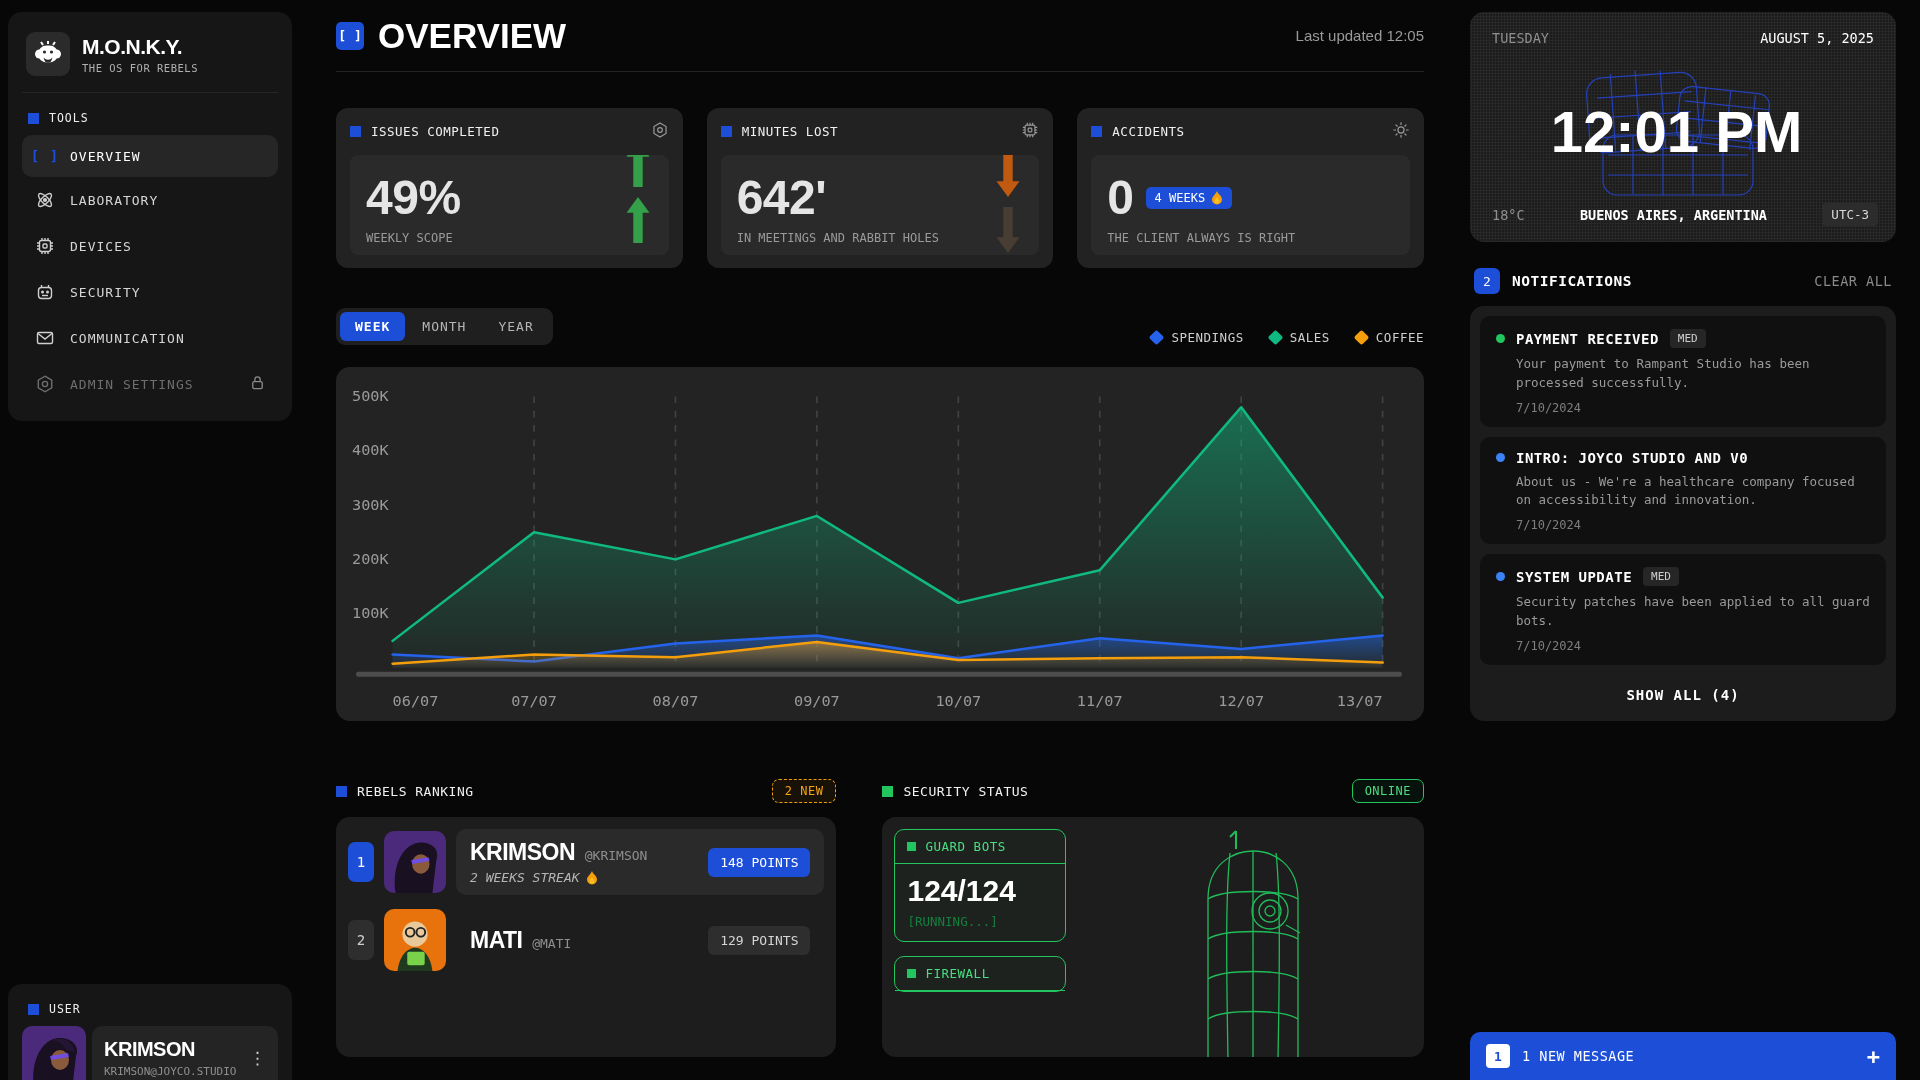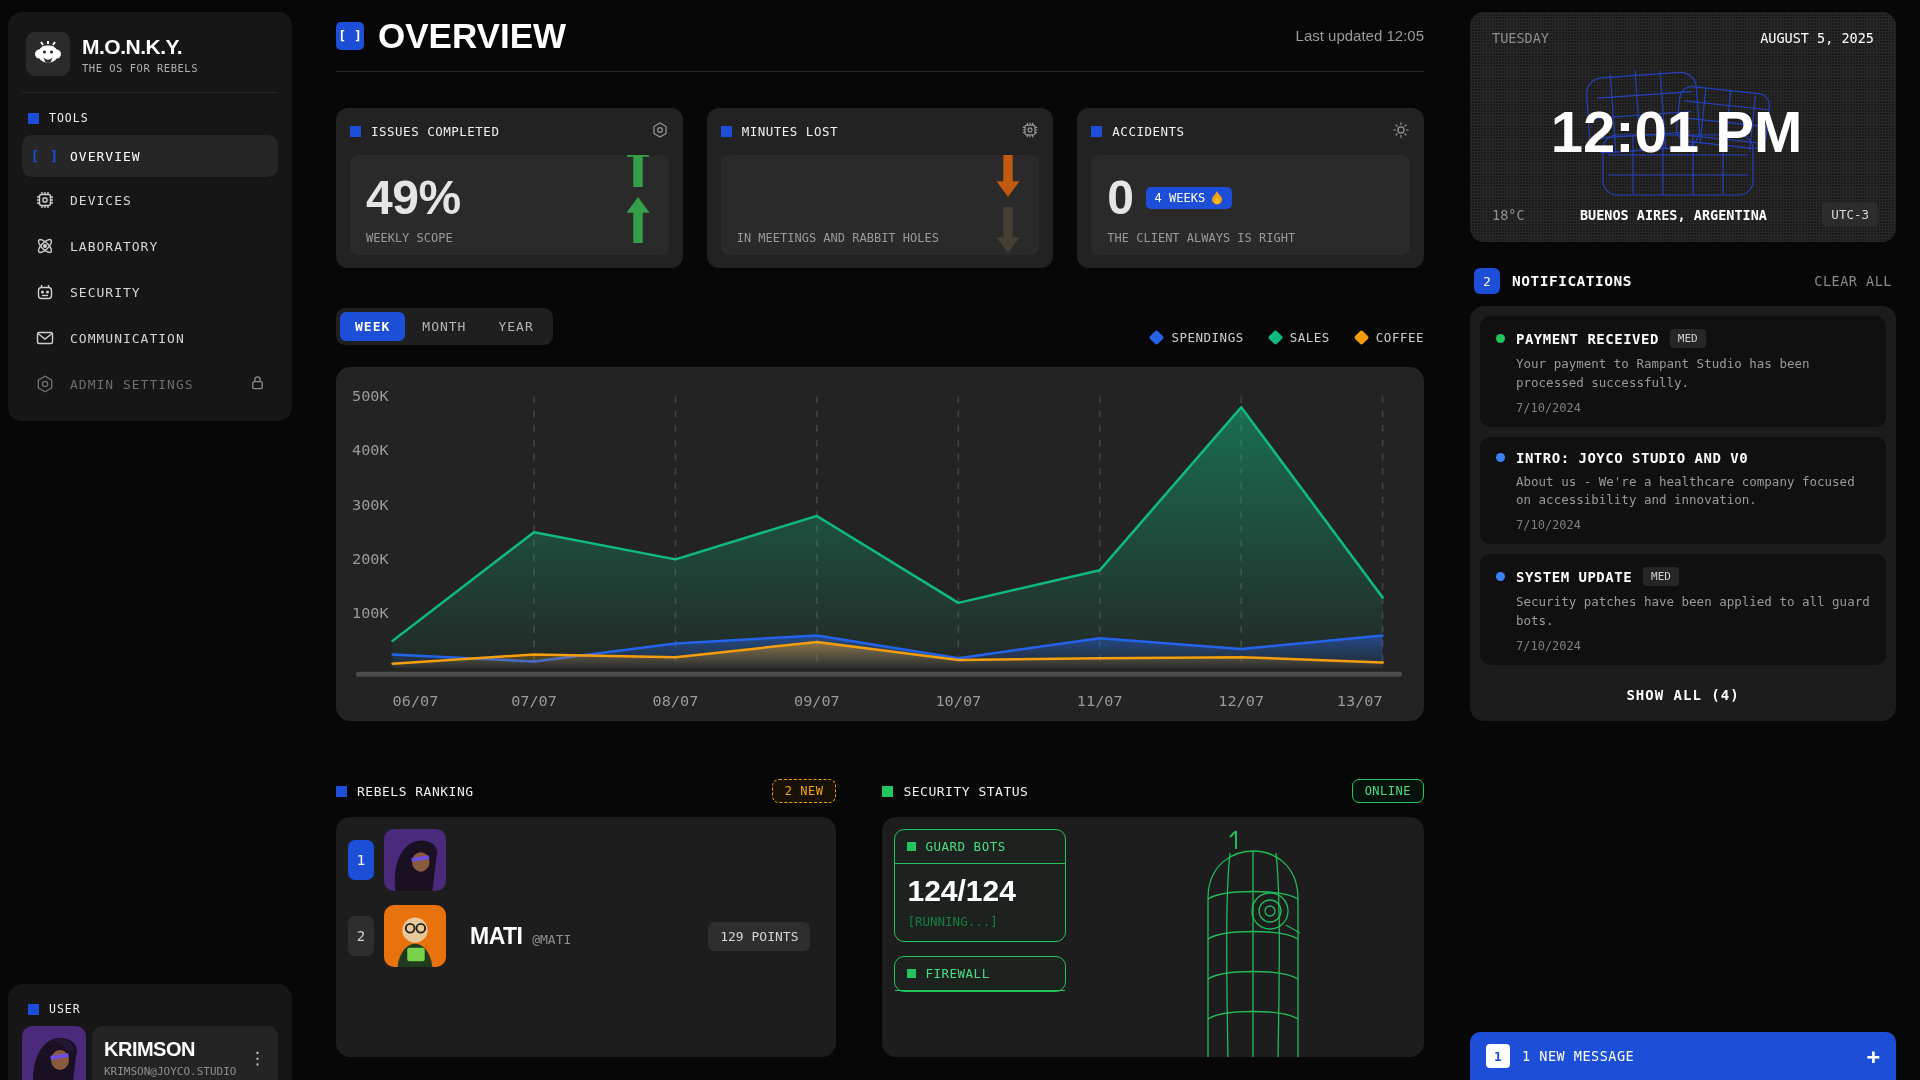--- a/index.html
+++ b/index.html
@@ -308,6 +308,7 @@
         </div>
         <div class="stat-body">
           <div>
+            <div class="stat-val disp">642'</div>
             <div class="stat-sub">IN MEETINGS AND RABBIT HOLES</div>
           </div>
           <div class="arrow-col" style="top:-4px">

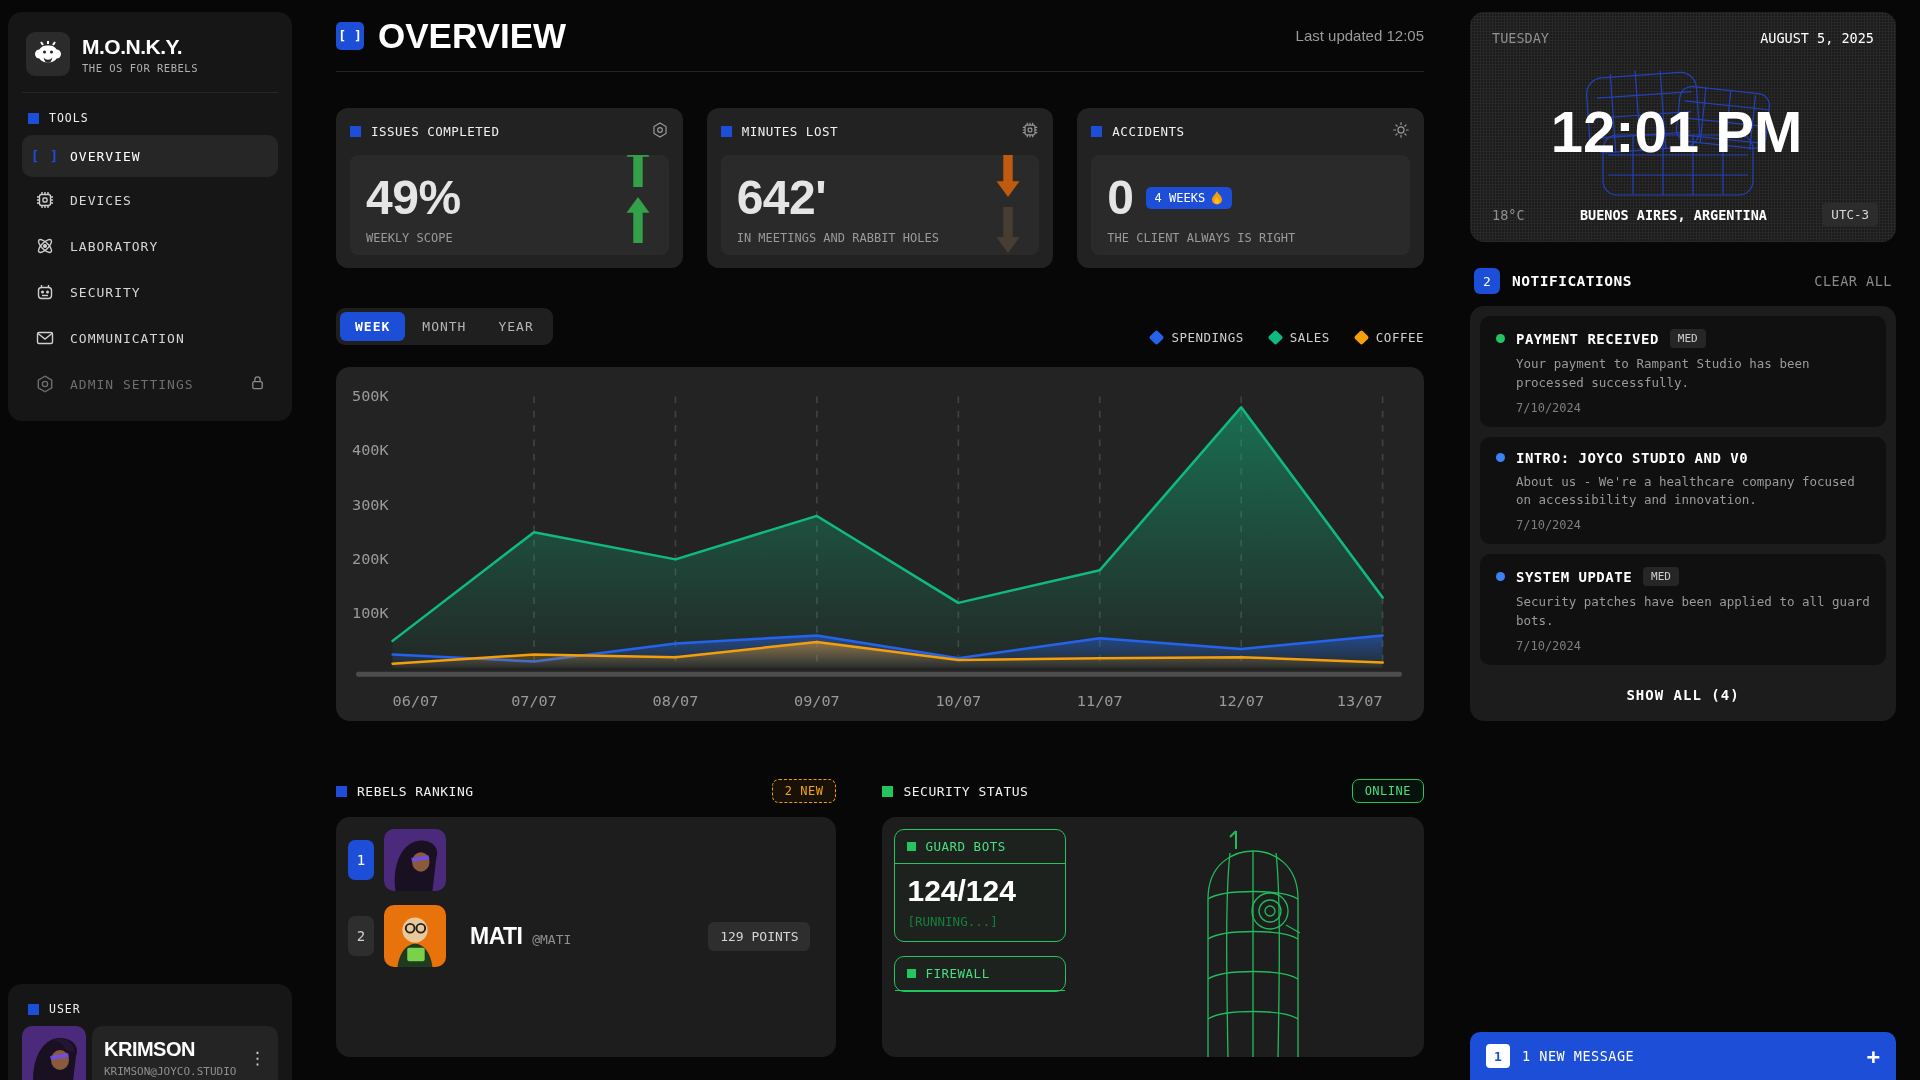--- a/index.html
+++ b/index.html
@@ -176,22 +176,22 @@
       <div class="nav-item">
         <span class="nav-ic">
           <svg width="20" height="20" viewBox="0 0 20 20" fill="none" stroke="currentColor" stroke-width="1.4">
+            <ellipse cx="10" cy="10" rx="8.5" ry="3.4" transform="rotate(45 10 10)"></ellipse>
+            <ellipse cx="10" cy="10" rx="8.5" ry="3.4" transform="rotate(-45 10 10)"></ellipse>
+            <circle cx="10" cy="10" r="1.4" fill="currentColor"></circle>
+          </svg>
+        </span>
+        <span>LABORATORY</span>
+      </div>
+      <div class="nav-item">
+        <span class="nav-ic">
+          <svg width="20" height="20" viewBox="0 0 20 20" fill="none" stroke="currentColor" stroke-width="1.4">
             <rect x="4.5" y="4.5" width="11" height="11" rx="2"></rect>
             <rect x="8" y="8" width="4" height="4" rx="1"></rect>
             <path d="M7 4.5 V2 M10 4.5 V2 M13 4.5 V2 M7 15.5 V18 M10 15.5 V18 M13 15.5 V18 M4.5 7 H2 M4.5 10 H2 M4.5 13 H2 M15.5 7 H18 M15.5 10 H18 M15.5 13 H18"></path>
           </svg>
         </span>
         <span>DEVICES</span>
-      </div>
-      <div class="nav-item">
-        <span class="nav-ic">
-          <svg width="20" height="20" viewBox="0 0 20 20" fill="none" stroke="currentColor" stroke-width="1.4">
-            <ellipse cx="10" cy="10" rx="8.5" ry="3.4" transform="rotate(45 10 10)"></ellipse>
-            <ellipse cx="10" cy="10" rx="8.5" ry="3.4" transform="rotate(-45 10 10)"></ellipse>
-            <circle cx="10" cy="10" r="1.4" fill="currentColor"></circle>
-          </svg>
-        </span>
-        <span>LABORATORY</span>
       </div>
       <div class="nav-item">
         <span class="nav-ic">

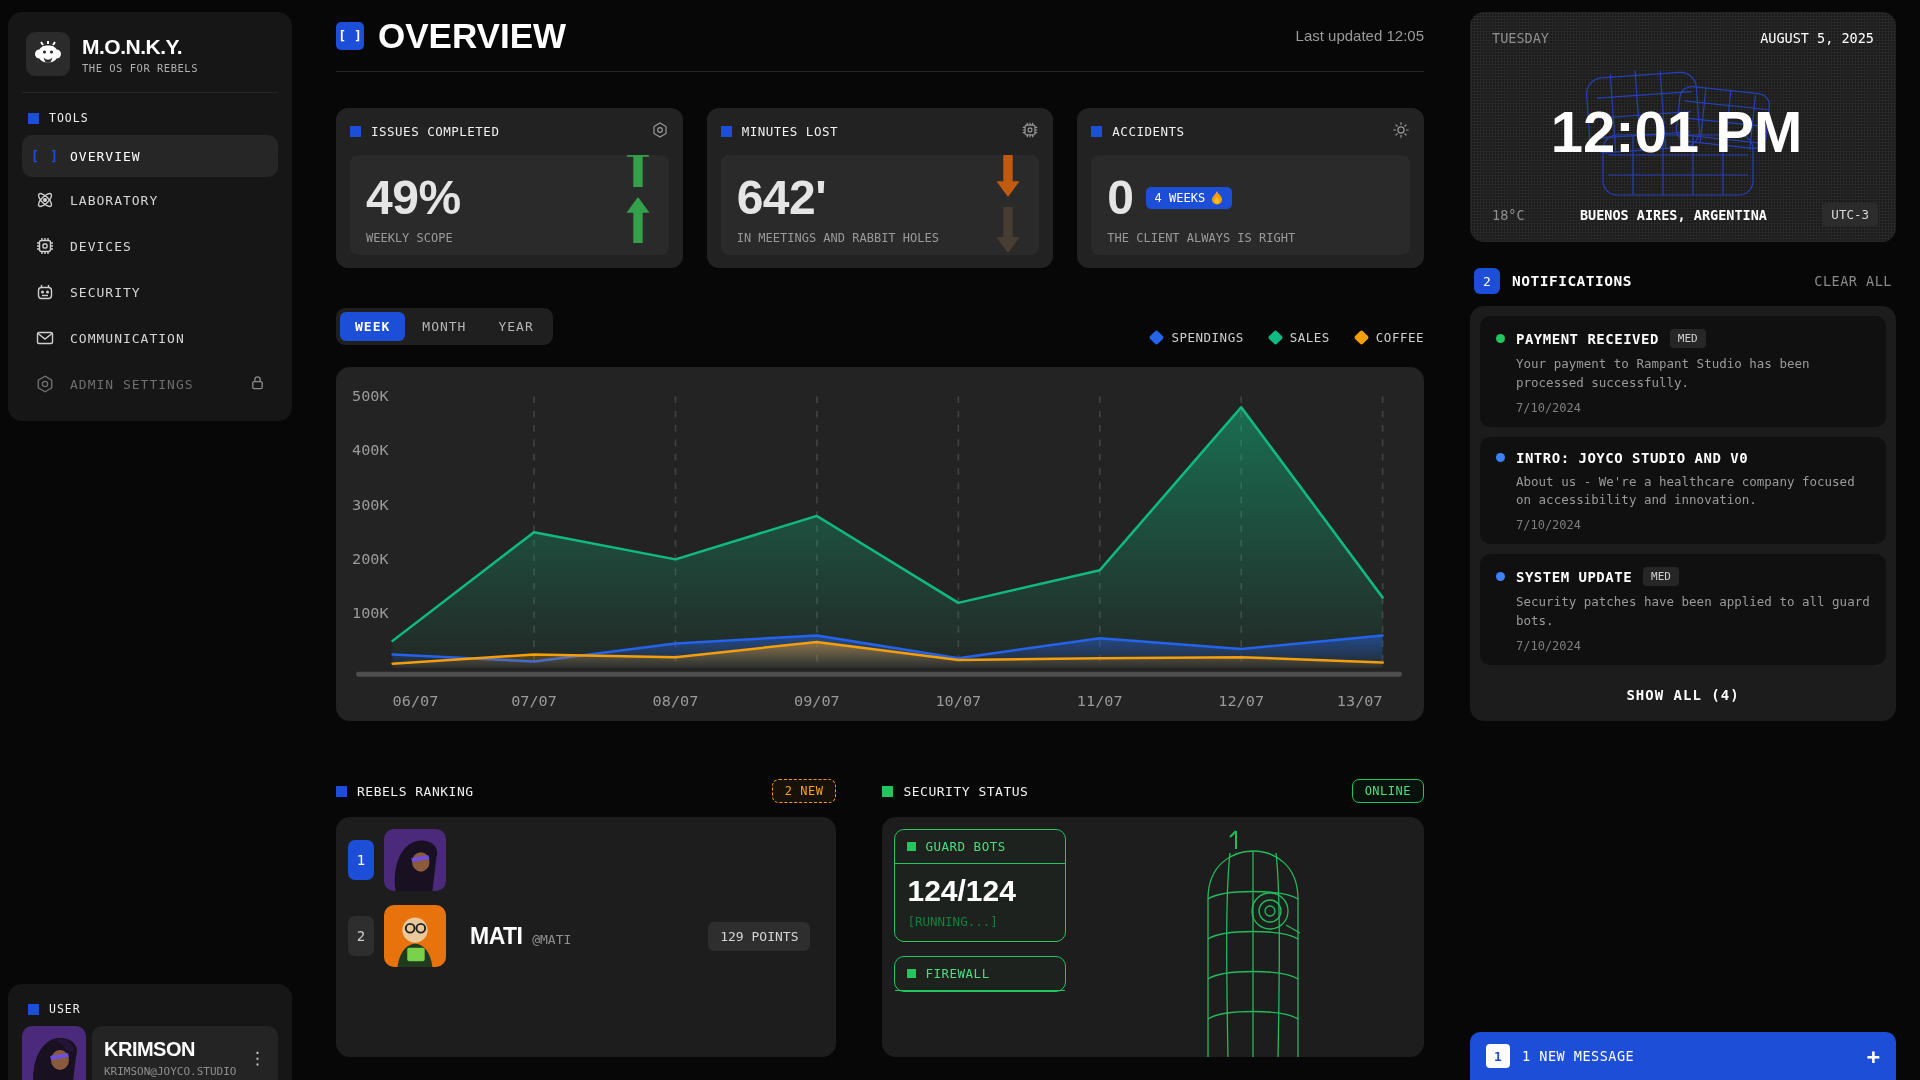--- a/index.html
+++ b/index.html
@@ -438,6 +438,22 @@
                 <path d="M28 30 l18 -3 l1 4 l-18 3 Z" fill="#6d4df0" opacity="0.9"></path>
               </svg>
             </span>
+            <div class="rk-box hl">
+              <div>
+                <div>
+                  <span class="rk-name disp">KRIMSON</span>
+                  <span class="rk-handle">@KRIMSON</span>
+                </div>
+                <div class="rk-streak">
+                  <span>2 WEEKS STREAK</span>
+                  <svg width="12" height="14" viewBox="0 0 12 14">
+                    <path d="M6 0 C7 3.5 11 4.5 11 8.5 a5 5 0 0 1 -10 0 C1 5.5 4.5 3.5 6 0 Z" fill="#f59e0b"></path>
+                    <path d="M6 6 C6.6 8 8.5 8.3 8.5 10.2 a2.5 2.5 0 0 1 -5 0 C3.5 8.6 5.2 7.6 6 6 Z" fill="#fbbf24"></path>
+                  </svg>
+                </div>
+              </div>
+              <span class="pts blue">148 POINTS</span>
+            </div>
           </div>
           <div class="rank-row">
             <span class="rank-num rank-2">2</span>

